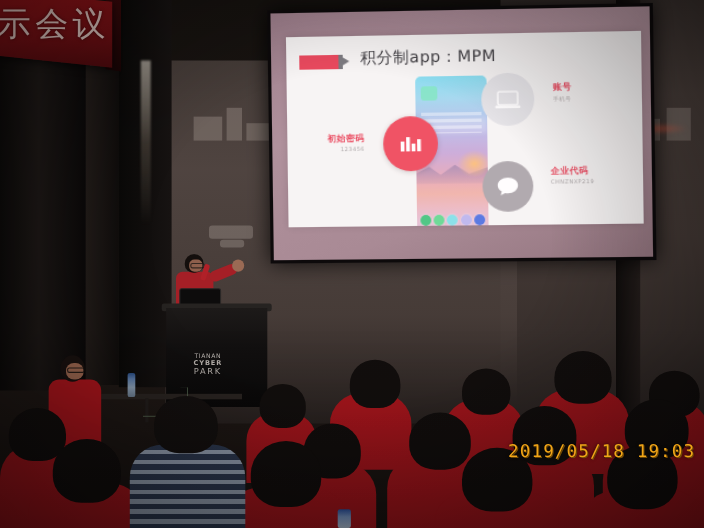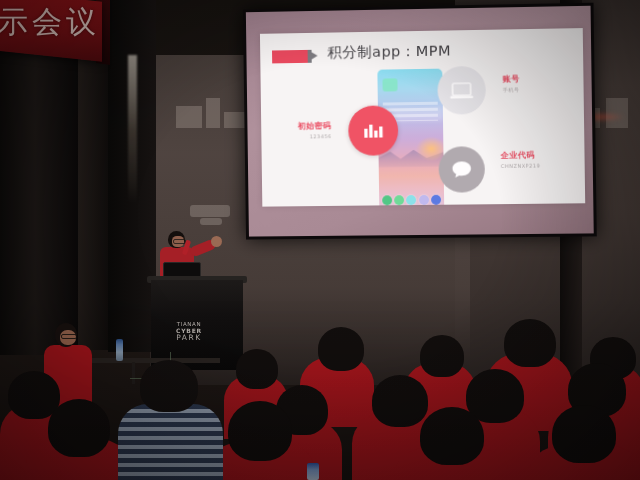--- a/index.html
+++ b/index.html
@@ -327,6 +327,7 @@
   <div class="dark-bot"></div>
   <div class="vig"></div>
 
+  <div class="ts">2019/05/18  19:03</div>
 </div>
 
 </body></html>

